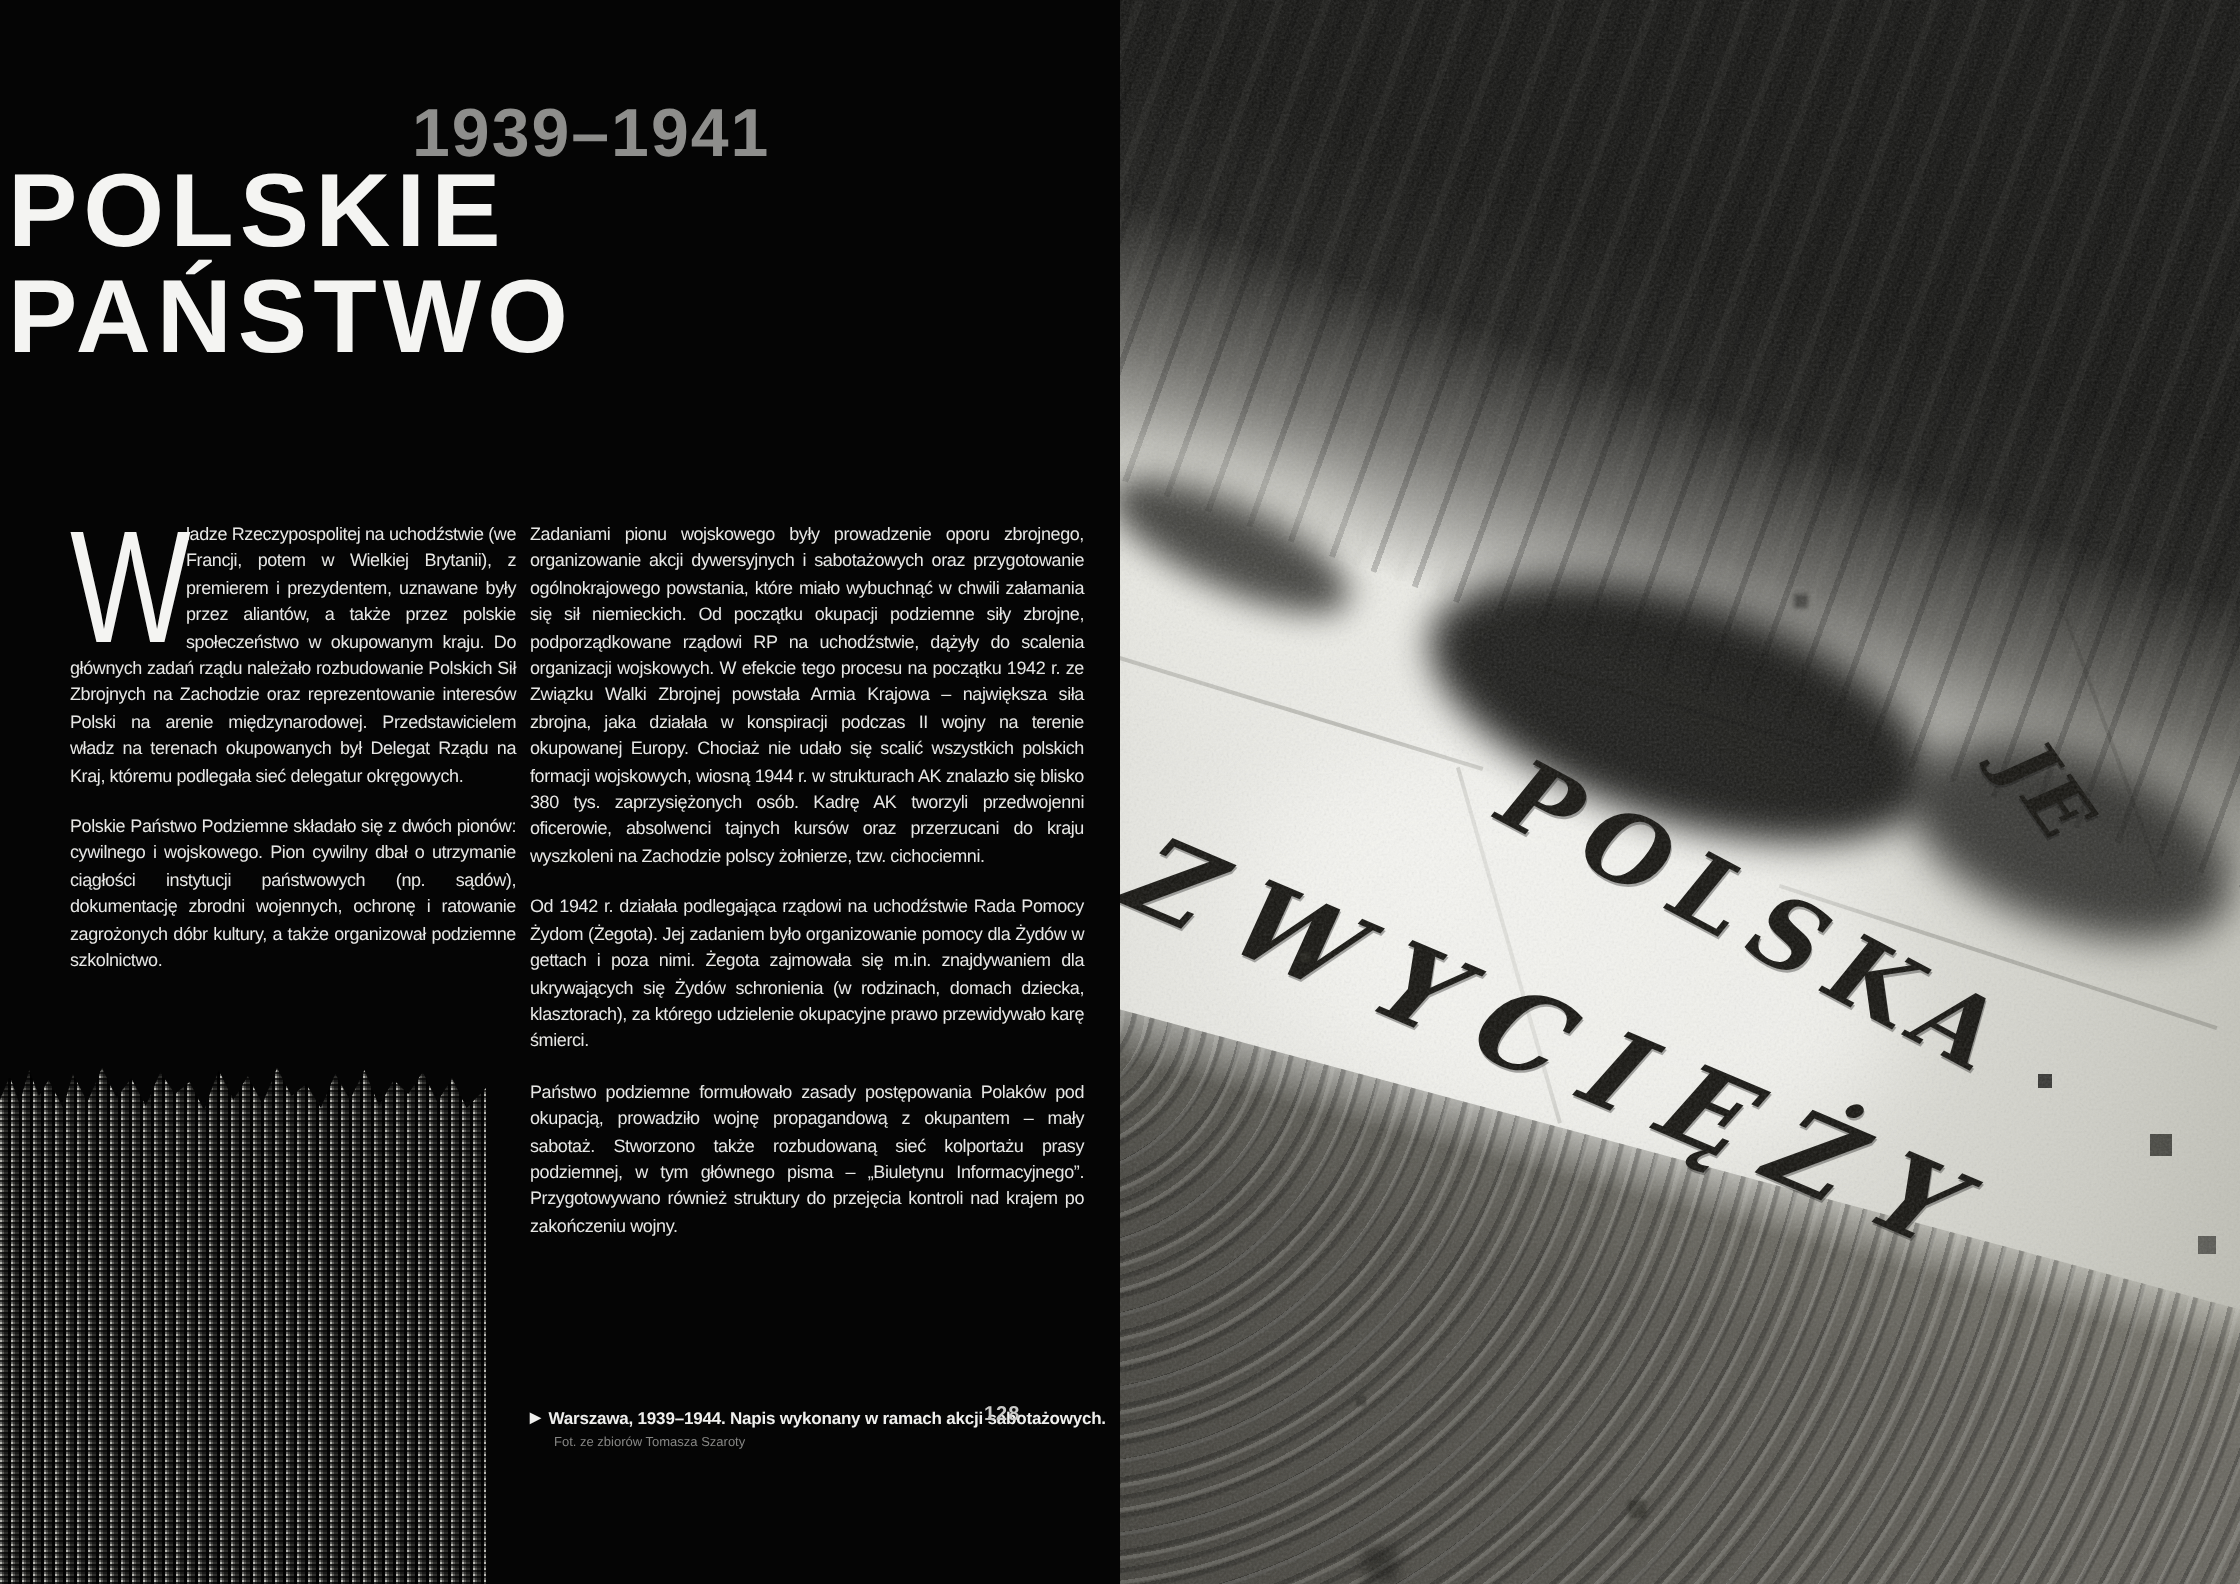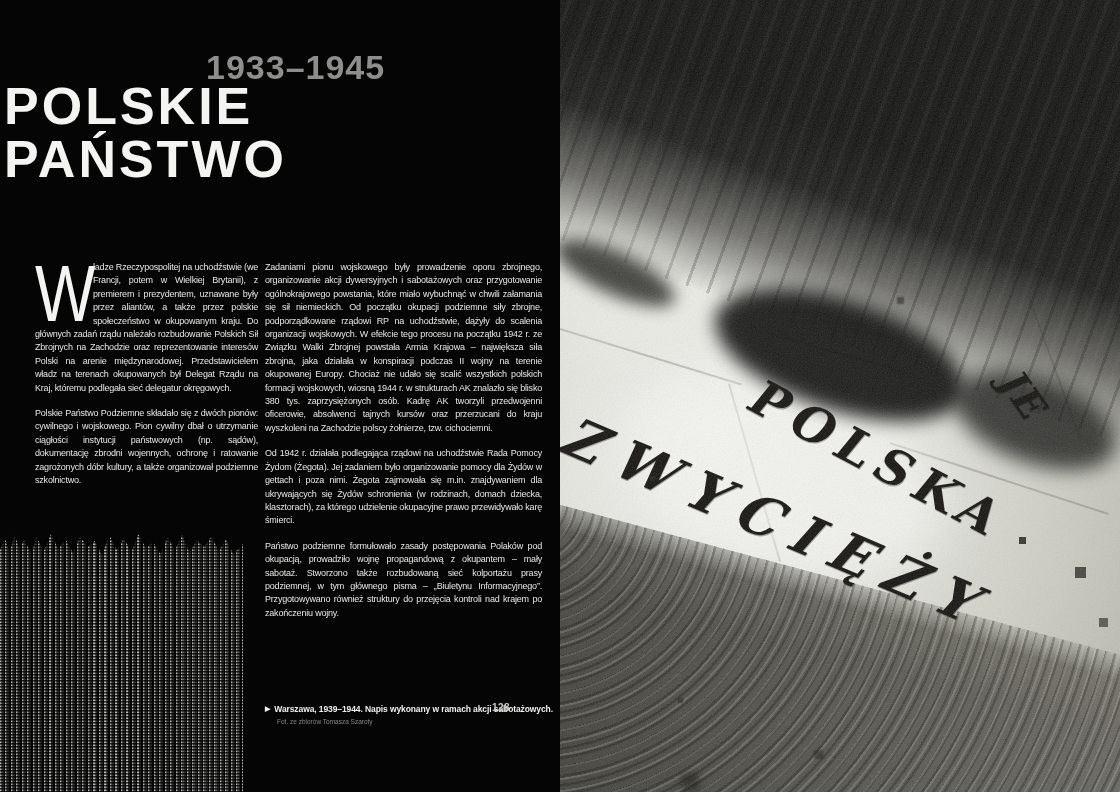--- a/index.html
+++ b/index.html
@@ -141,7 +141,7 @@
 
   <section class="page-left">
 
-    <div class="years">1933–1945</div>
+    <div class="years">1939–1941</div>
     <div class="title-line t1">POLSKIE</div>
     <div class="title-line t2">PAŃSTWO</div>
 

